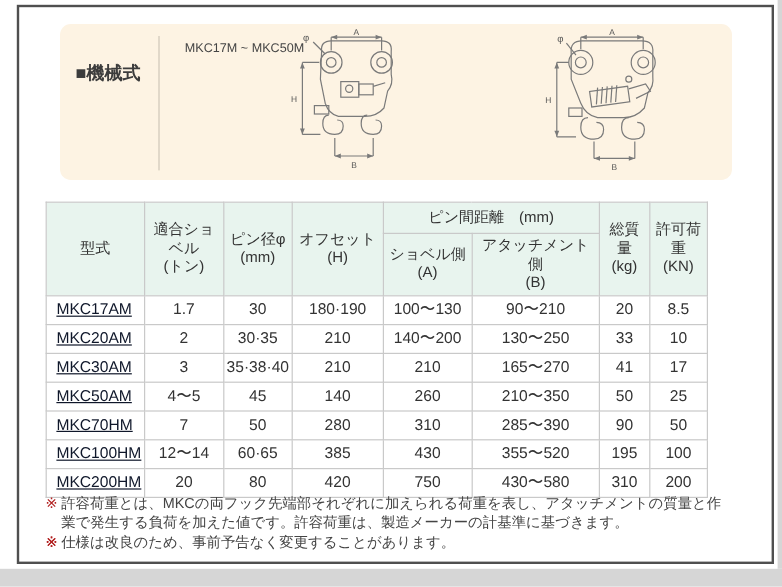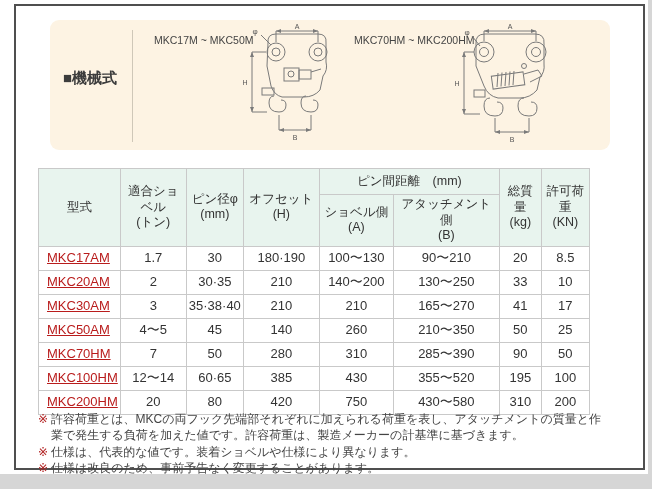--- a/index.html
+++ b/index.html
@@ -90,7 +90,6 @@
         <text x="59" y="118" font-size="7" fill="#555" text-anchor="middle">B</text>
       </svg>
 
-      <div class="diagram-title dt2">MKC70HM ~ MKC200HM</div>
       <svg class="diagram-svg dg2" viewBox="0 0 110 126">
         <g stroke="#7a7a7a" fill="none" stroke-width="1">
           <line x1="34" y1="9" x2="86" y2="9"></line>

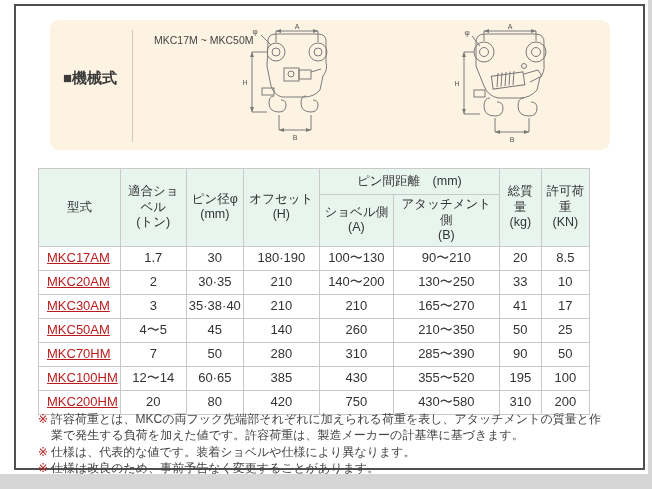--- a/index.html
+++ b/index.html
@@ -13,7 +13,7 @@
   
   .panel { position:absolute; left:34px; top:14px; width:560px; height:130px;
            background:#fdf3e3; border-radius:9px; }
-  .section-title { position:absolute; left:13px; top:49px; font-size:15px; font-weight:bold; color:#3c3c3c; }
+  .section-title { position:absolute; left:13px; top:32px; font-size:15px; font-weight:bold; color:#3c3c3c; }
   .panel-divider { position:absolute; left:82px; top:10px; width:1px; height:112px; background:#cfc7b8; }
   .diagram-title { position:absolute; top:14px; font-size:10.5px; font-weight:normal; color:#444; }
   .dt1 { left:104px; } .dt2 { left:304px; }

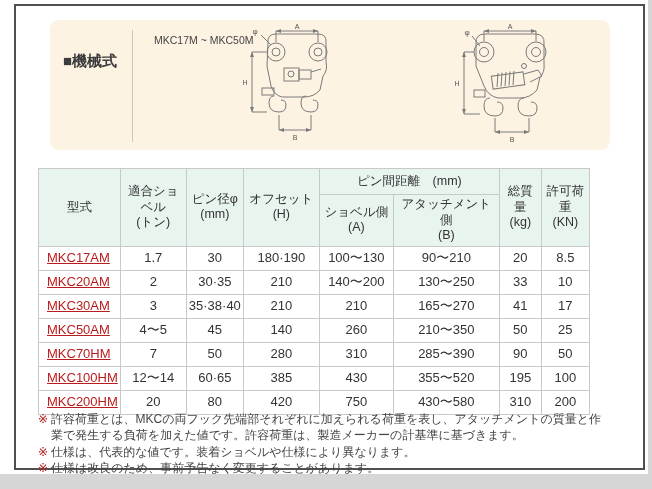--- a/index.html
+++ b/index.html
@@ -29,7 +29,7 @@
   .spec-table thead tr.h2 th { height:38px; }
   .spec-table td { height:24px; background:#fff; }
   .model-cell { text-align:left !important; padding-left:8px !important; }
-  .model-link { color:#b91c1c; text-decoration:underline; cursor:pointer; }
+  .model-link { color:#0f172a; text-decoration:underline; cursor:pointer; }
 
   
   .notes { position:absolute; left:22px; top:406px; width:572px; }

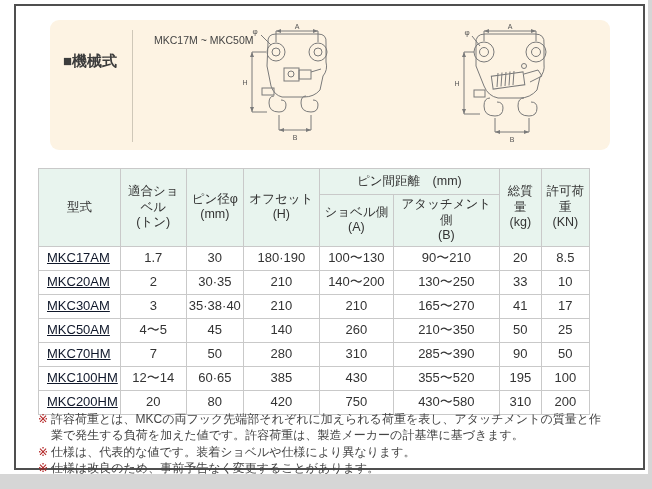--- a/index.html
+++ b/index.html
@@ -246,7 +246,6 @@
       </div>
       <div class="note">
         <span class="mark">※</span>
-        <span>仕様は、代表的な値です。装着ショベルや仕様により異なります。</span>
       </div>
       <div class="note">
         <span class="mark">※</span>

